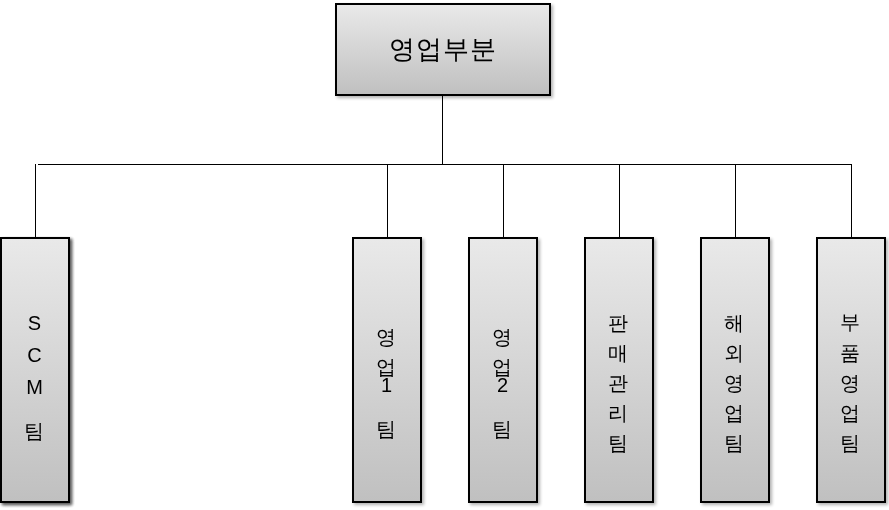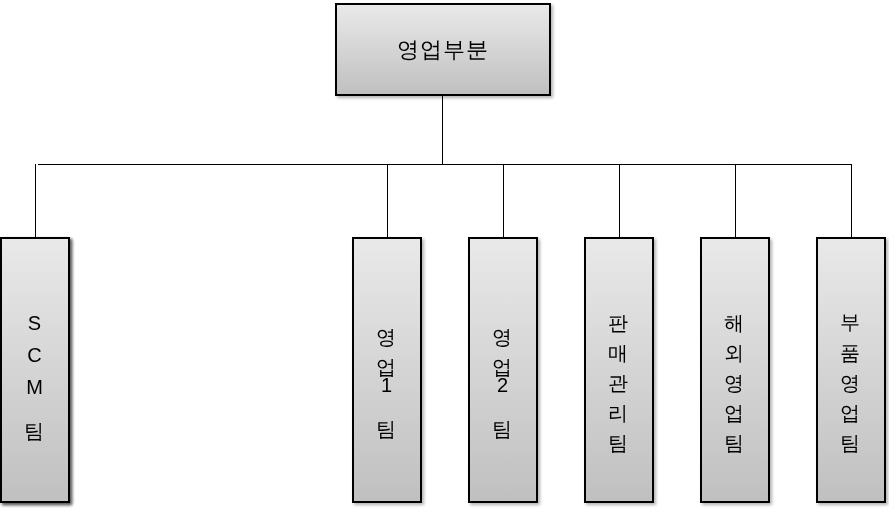--- a/index.html
+++ b/index.html
@@ -30,7 +30,7 @@
     top: 3px;
     width: 216px;
     height: 93px;
-    font-size: 22px;
+    font-size: 26px;
     letter-spacing: 1px;
   }
   .trunk-line {

